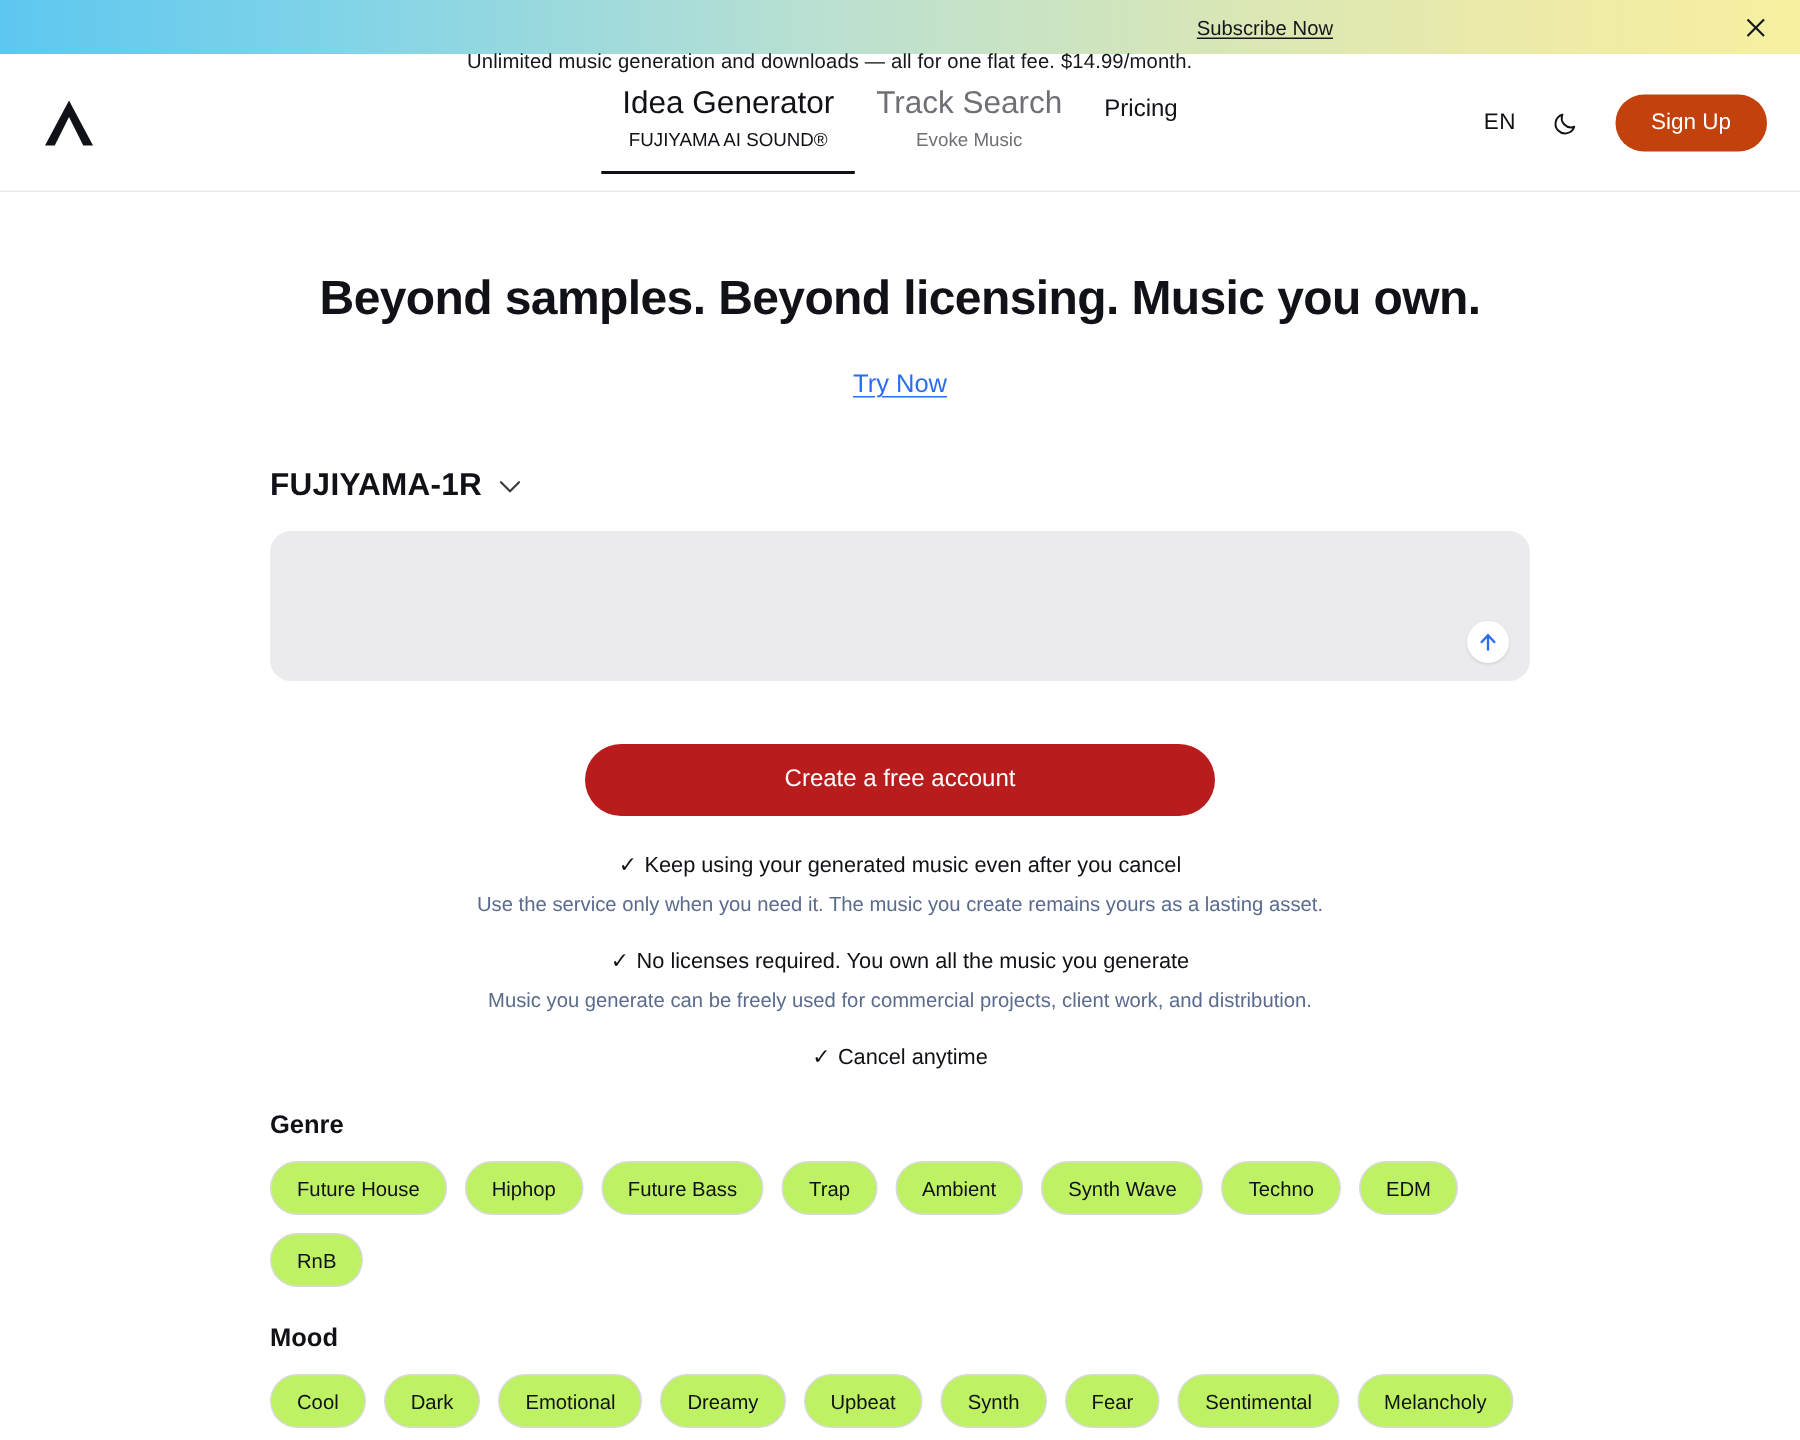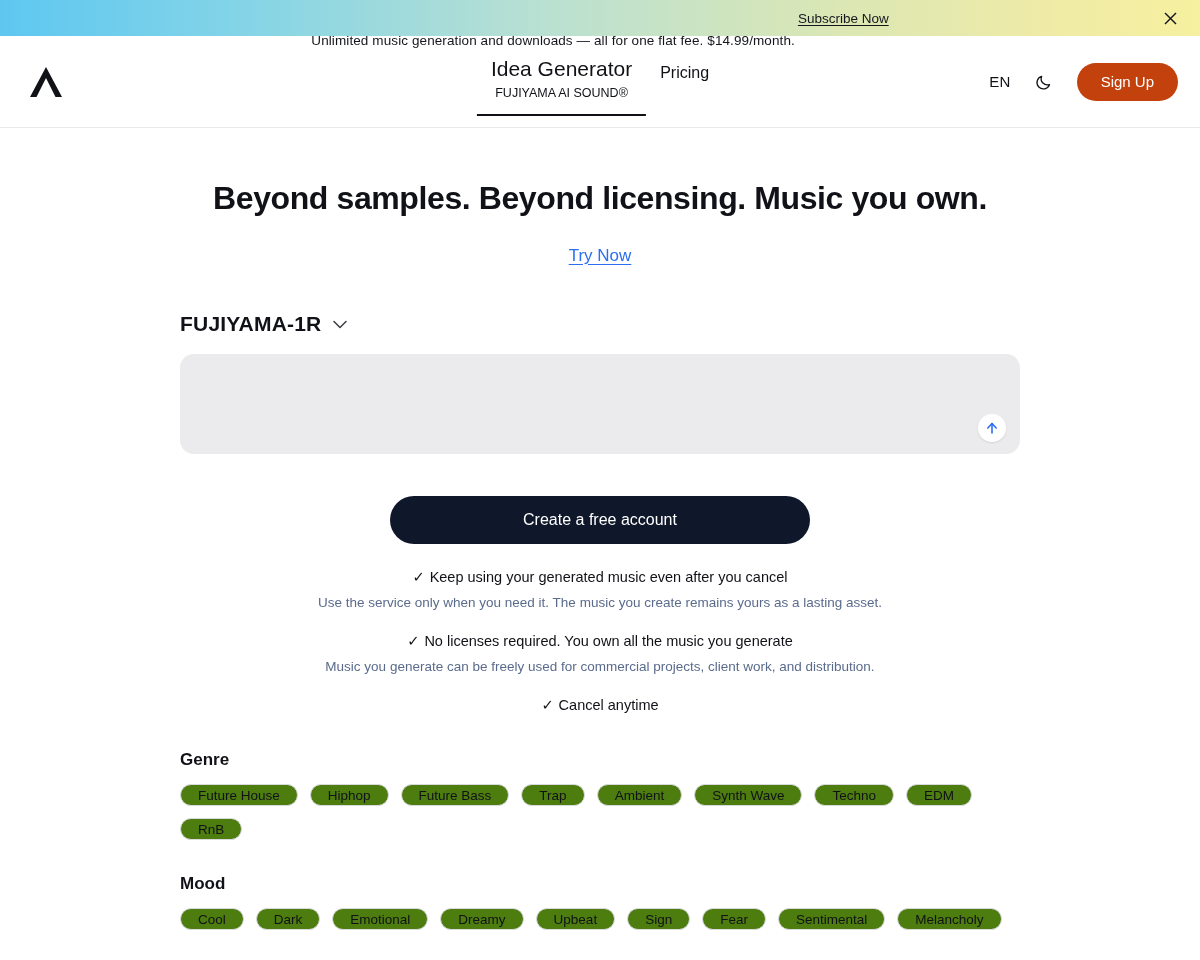--- a/index.html
+++ b/index.html
@@ -298,6 +298,10 @@
       <div class="nav-title">Idea Generator</div>
       <div class="nav-sub">FUJIYAMA AI SOUND®</div>
     </div>
+    <div class="nav-item inactive">
+      <div class="nav-title">Track Search</div>
+      <div class="nav-sub">Evoke Music</div>
+    </div>
     <div class="nav-item simple">Pricing</div>
   </div>
 

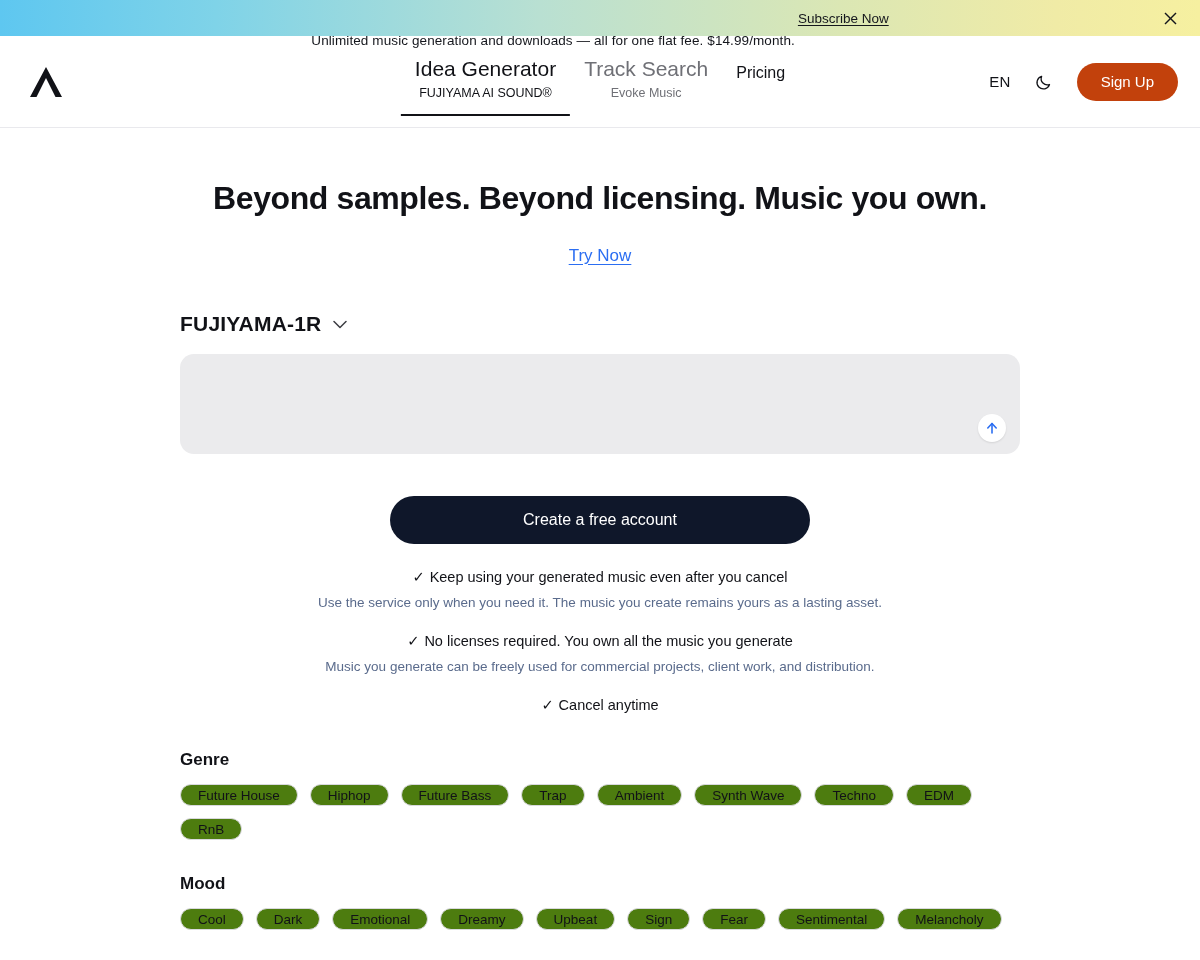--- a/index.html
+++ b/index.html
@@ -221,7 +221,7 @@
     width: 420px;
     height: 48px;
     border-radius: 24px;
-    background: #0f172a;
+    background: #b91c1c;
     color: #ffffff;
     font-size: 16px;
     border: none;

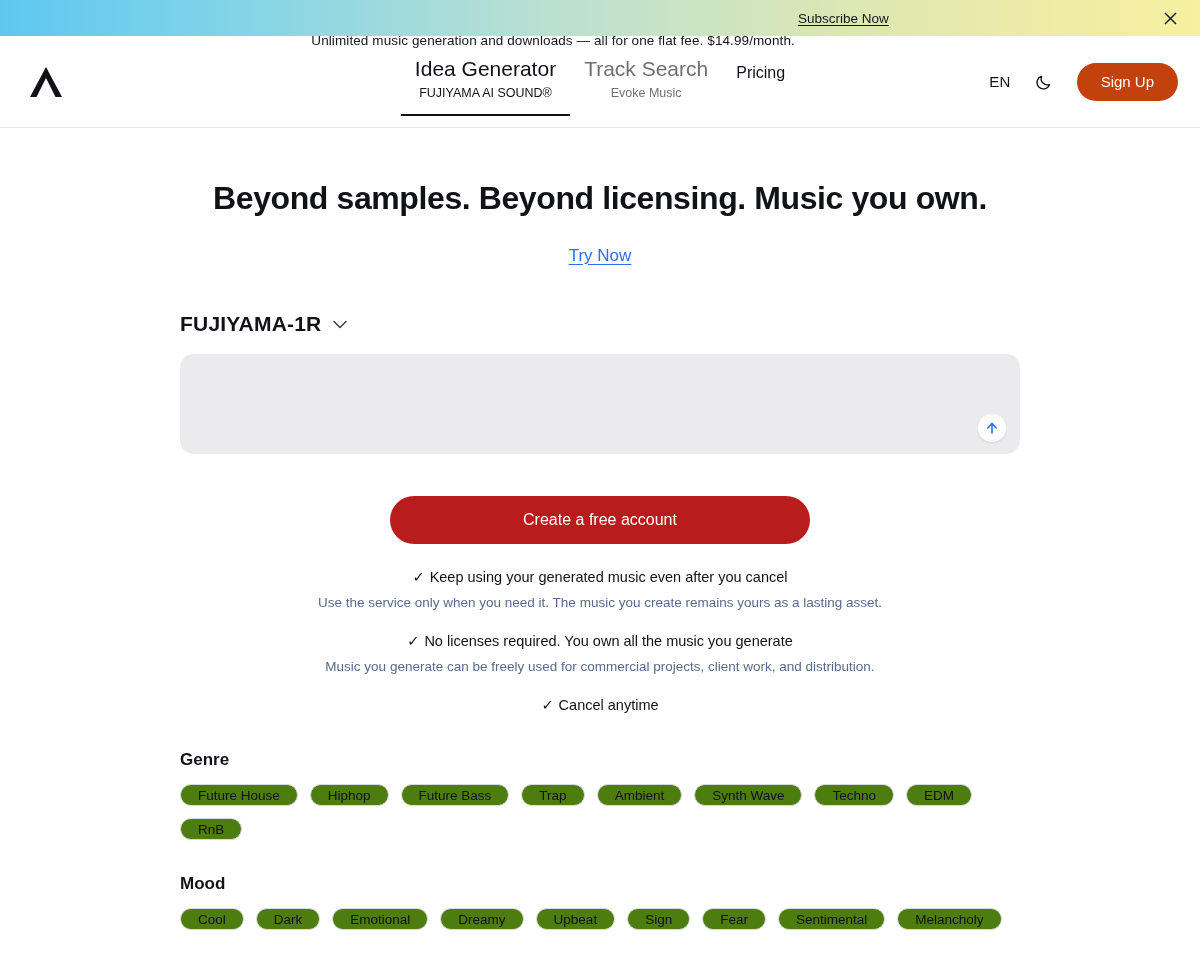--- a/index.html
+++ b/index.html
@@ -245,7 +245,7 @@
   .benefit-block + .benefit-block { margin-top: 16px; }
 
   
-  .tag-section { margin-top: 34px; }
+  .tag-section { margin-top: 24px; }
   .tag-title {
     font-size: 17px;
     font-weight: bold;

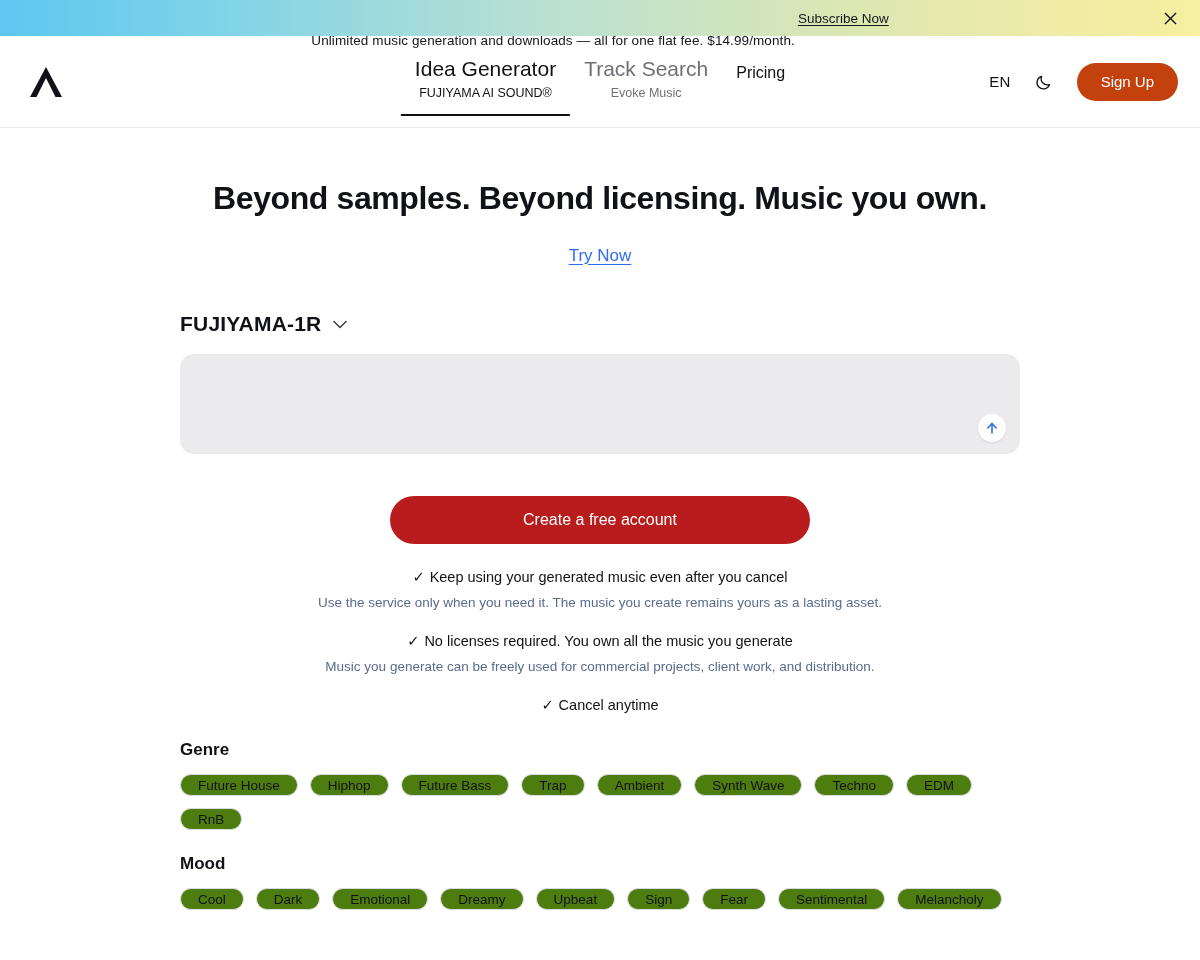--- a/index.html
+++ b/index.html
@@ -260,13 +260,13 @@
   .tag {
     border: 1px solid #d9d9de;
     border-radius: 18px;
-    height: 22px;
+    height: 36px;
     padding: 0 17px;
     display: inline-flex;
     align-items: center;
     font-size: 13.5px;
     color: #111217;
-    background: #4d7c0f;
+    background: #bef264;
     cursor: pointer;
     white-space: nowrap;
   }

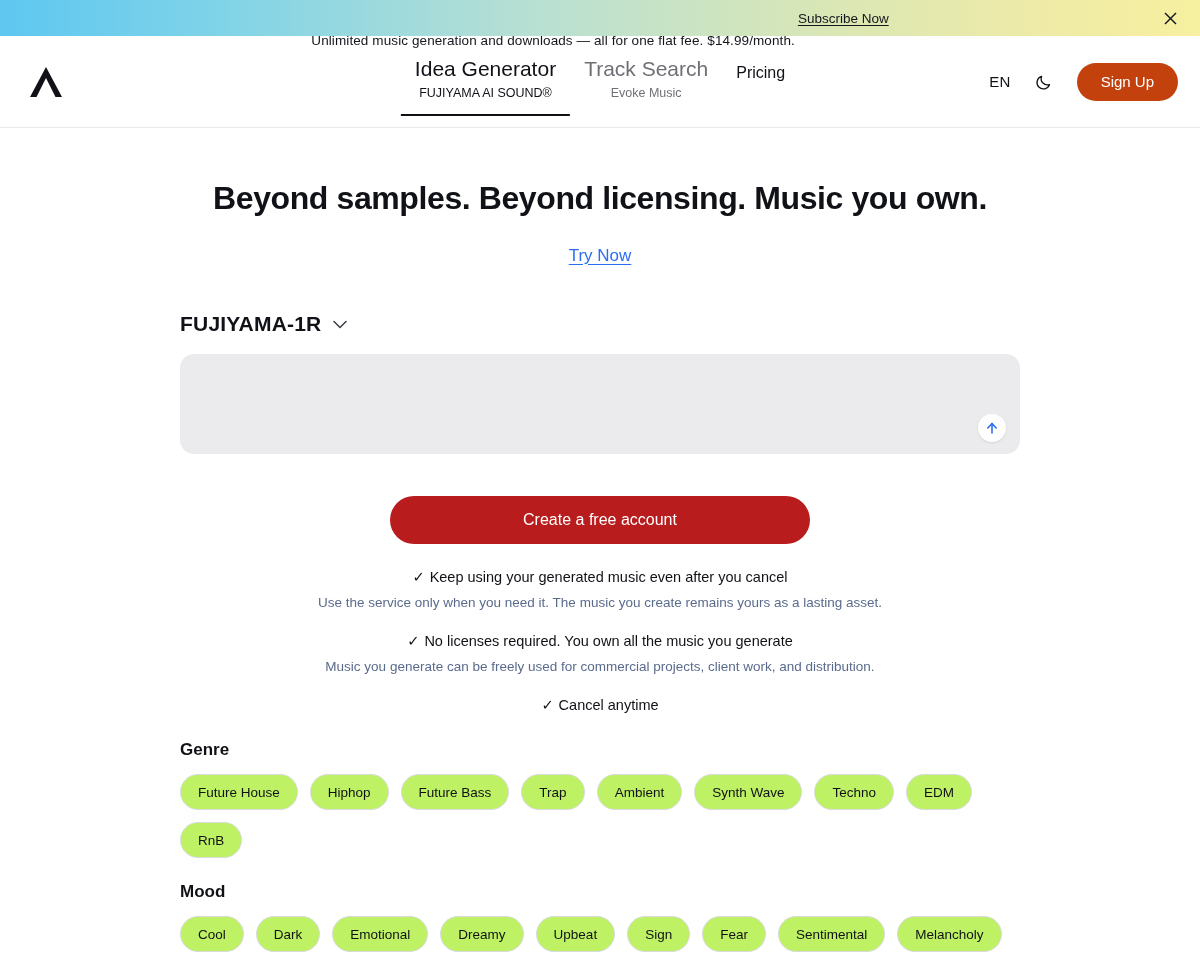--- a/index.html
+++ b/index.html
@@ -388,7 +388,7 @@
       <div class="tag">Emotional</div>
       <div class="tag">Dreamy</div>
       <div class="tag">Upbeat</div>
-      <div class="tag">Sign</div>
+      <div class="tag">Synth</div>
       <div class="tag">Fear</div>
       <div class="tag">Sentimental</div>
       <div class="tag">Melancholy</div>

